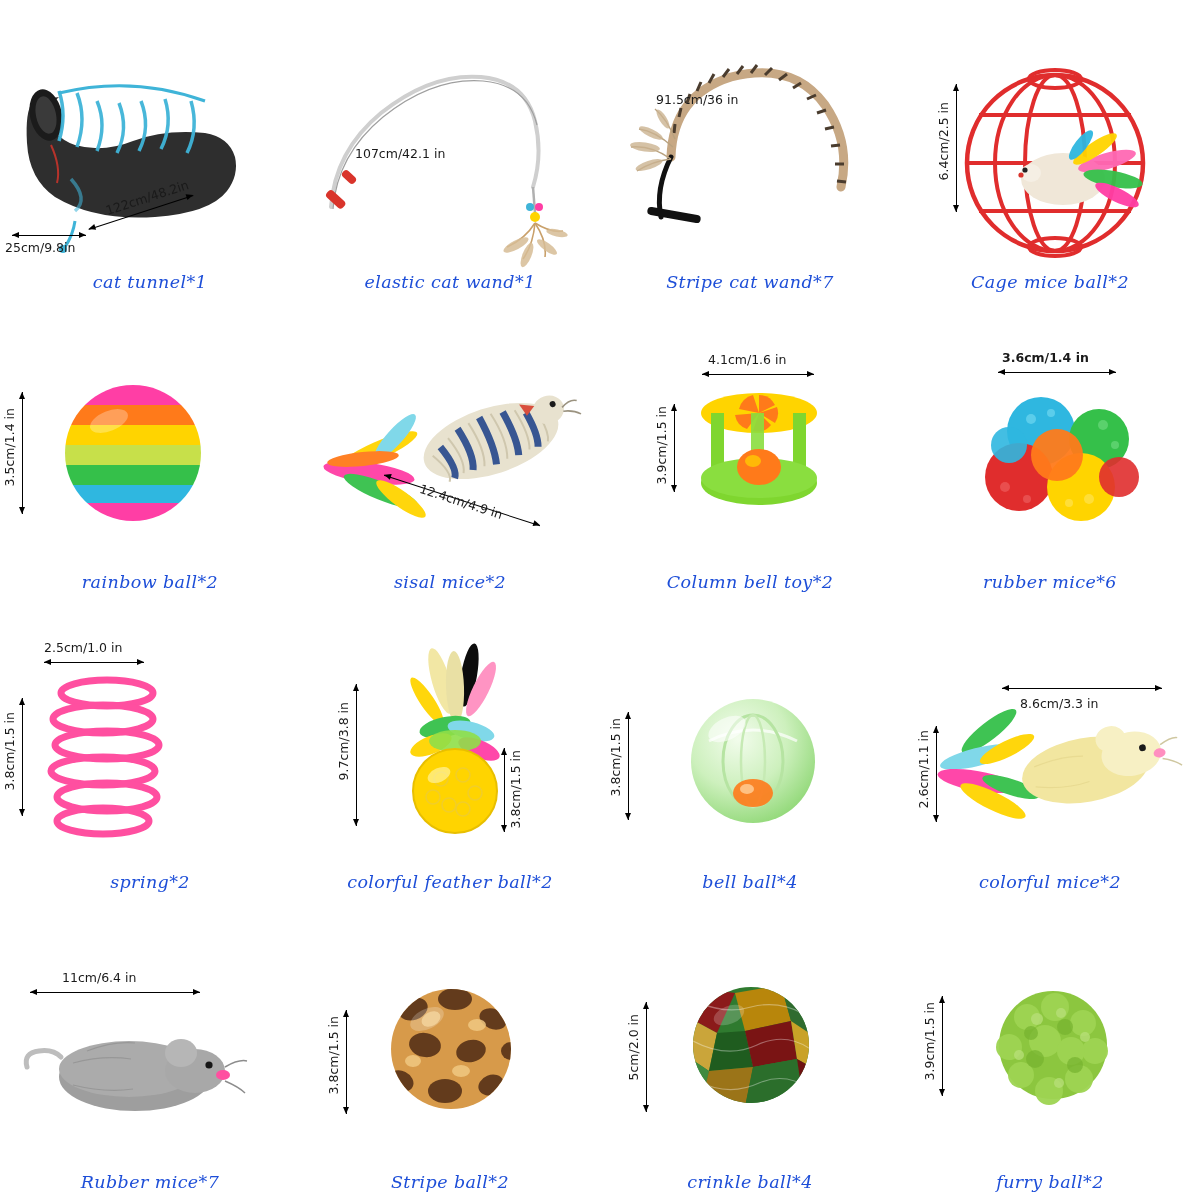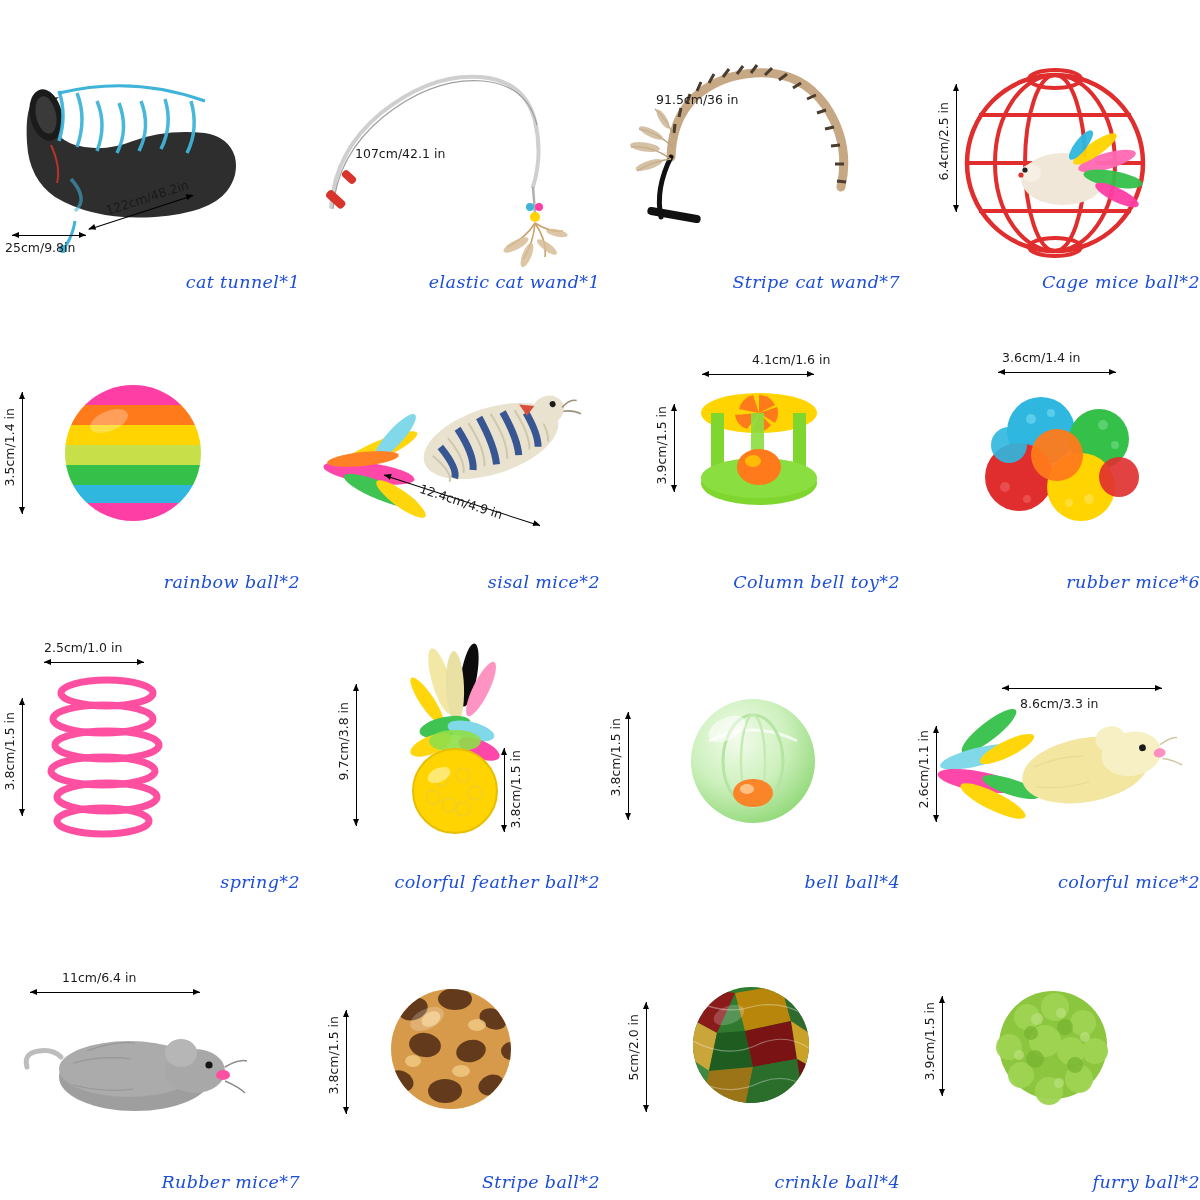--- a/index.html
+++ b/index.html
@@ -25,7 +25,7 @@
     position: relative;
     display: flex;
     flex-direction: column;
-    align-items: flex-end;
+    align-items: center;
     justify-content: flex-end;
     padding-bottom: 8px;
     box-sizing: border-box;

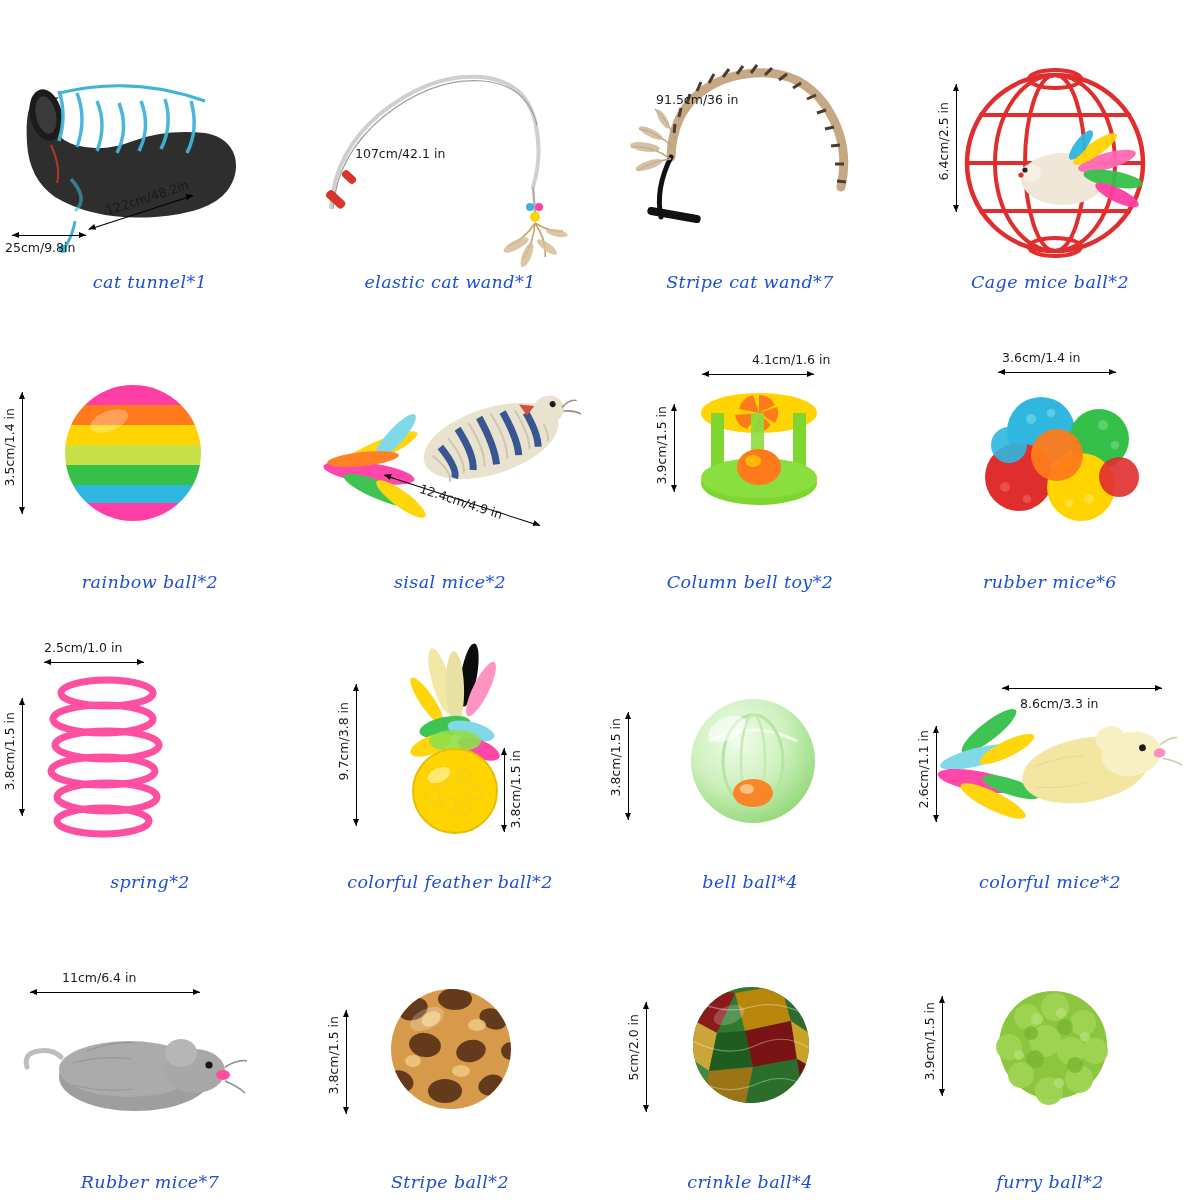--- a/index.html
+++ b/index.html
@@ -320,7 +320,7 @@
         </g>
       </svg>
       <div class="arrow-h" style="left:102px; top:34px; width:112px;"></div>
-      <div class="dim" style="left:108px; top:12px;margin-left:44px;">4.1cm/1.6 in</div>
+      <div class="dim" style="left:108px; top:12px;">4.1cm/1.6 in</div>
       <div class="arrow-v" style="left:74px; top:64px; height:88px;"></div>
       <div class="dim vert" style="left:54px; top:66px;">3.9cm/1.5 in</div>
     </div>

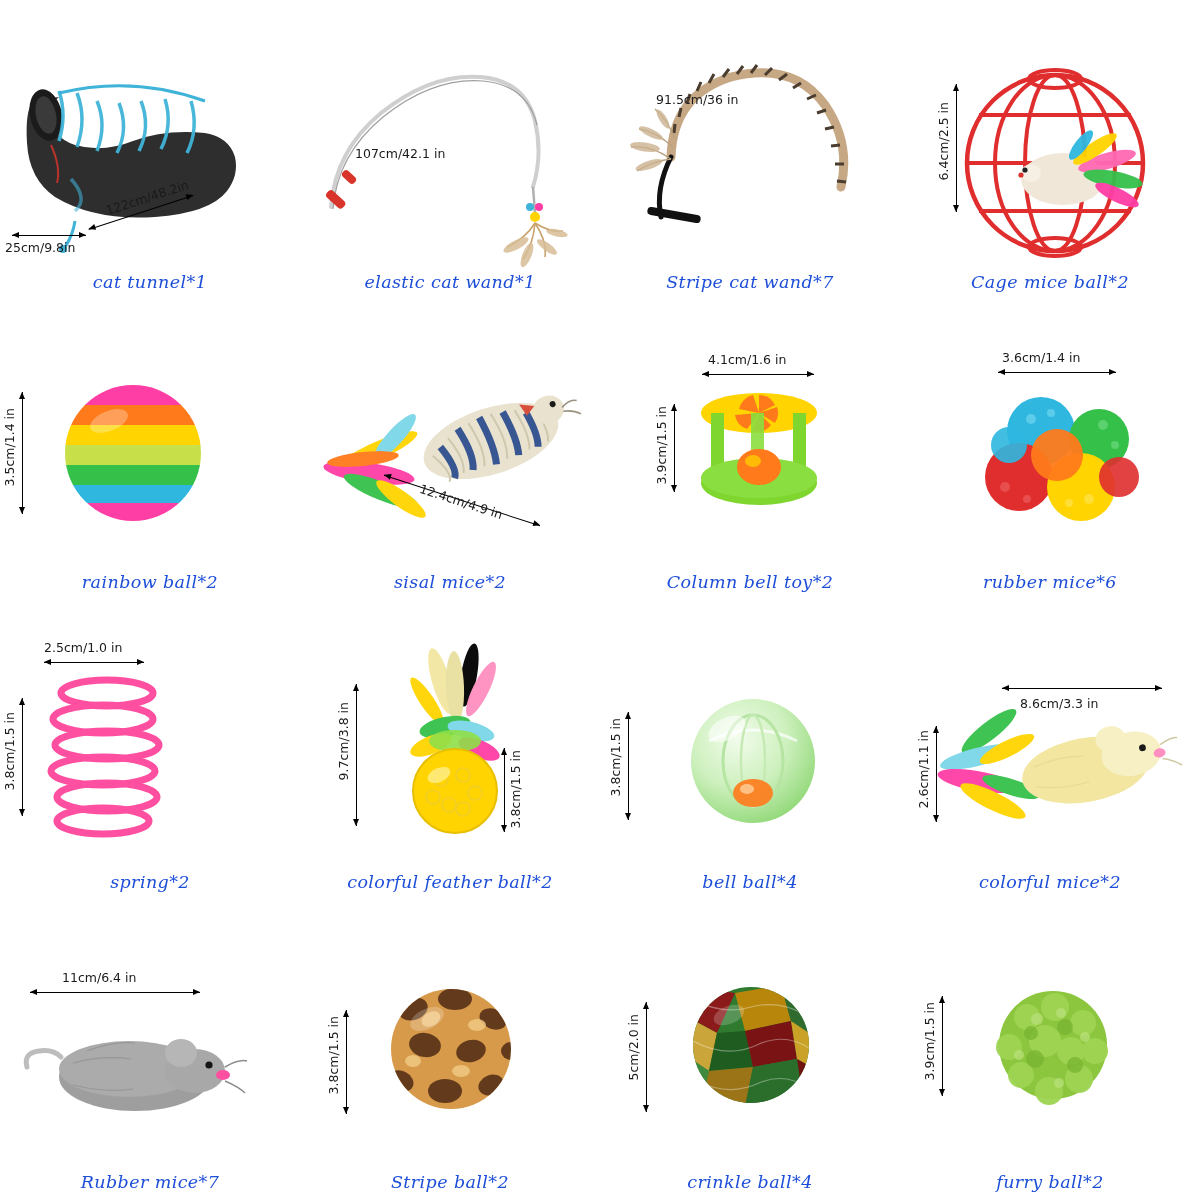--- a/index.html
+++ b/index.html
@@ -353,7 +353,7 @@
         </g>
       </svg>
       <div class="arrow-h" style="left:98px; top:32px; width:118px;"></div>
-      <div class="dim" style="left:102px; top:10px;">3.6cm/1.4 in</div>
+      <div class="dim" style="left:102px; top:10px;font-weight:bold;">3.6cm/1.4 in</div>
     </div>
     <div class="caption">rubber mice*6</div>
   </div>

